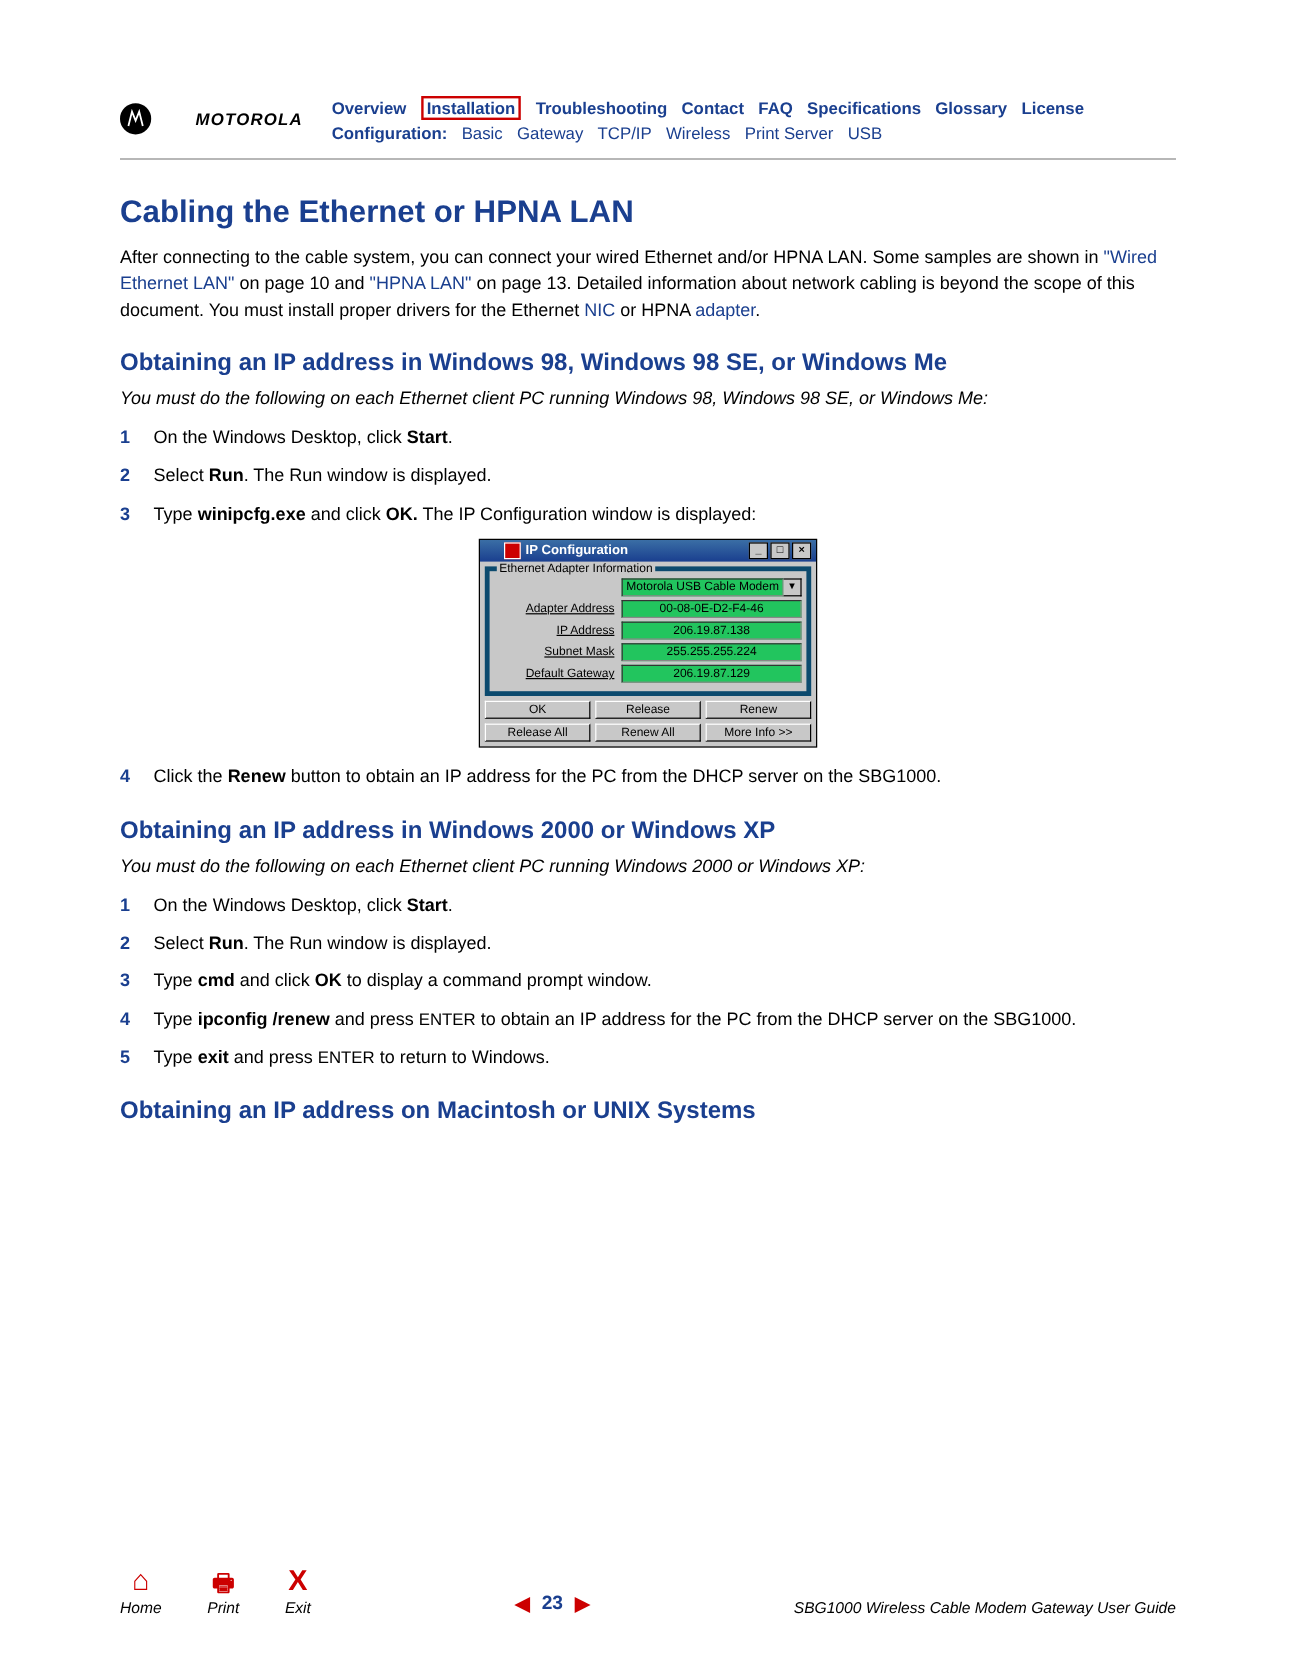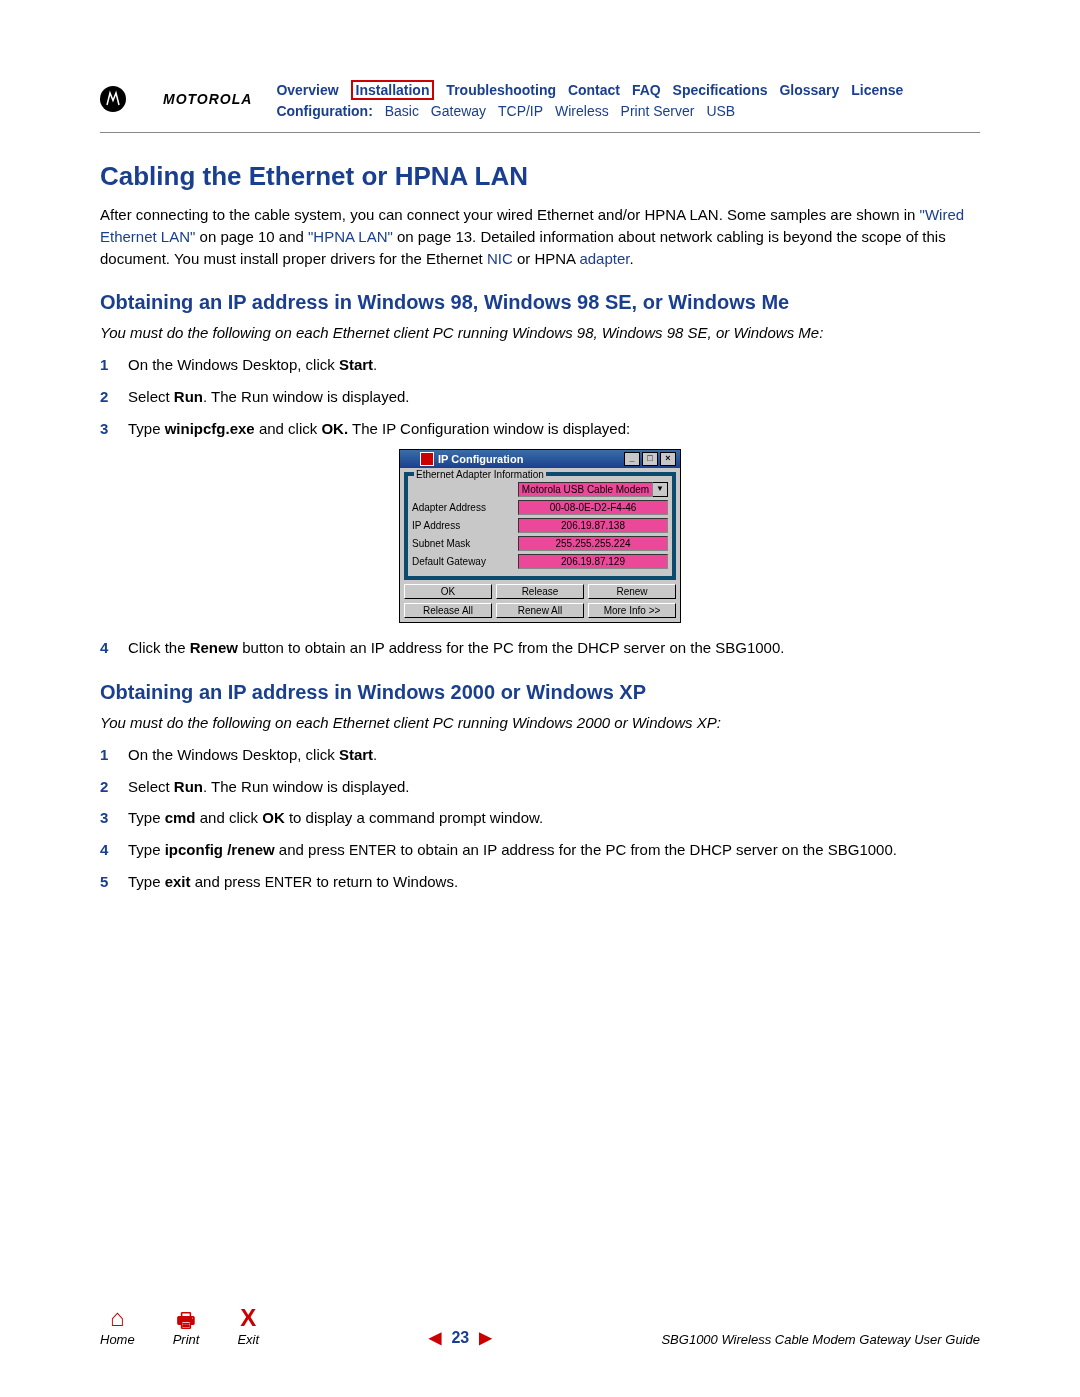--- a/index.html
+++ b/index.html
@@ -156,7 +156,7 @@
   .ipcfg .row { display:flex; align-items:center; margin-bottom:3px; }
   .ipcfg .row .lbl { width:100px; text-align:left; padding-right:6px; font-size:10px;}
   .ipcfg .row .val {
-    flex:1; background:#ec4899; border:1px inset #888; padding:1px 2px; font-size:10px; text-align:center;
+    flex:1; background:#22c55e; border:1px inset #888; padding:1px 2px; font-size:10px; text-align:center;
   }
   .ipcfg .combo { display:flex; }
   .ipcfg .combo .dd { width:14px; background:#c8c8c8; border:1px solid #000; border-left:none; font-size:8px; text-align:center; line-height:12px;}

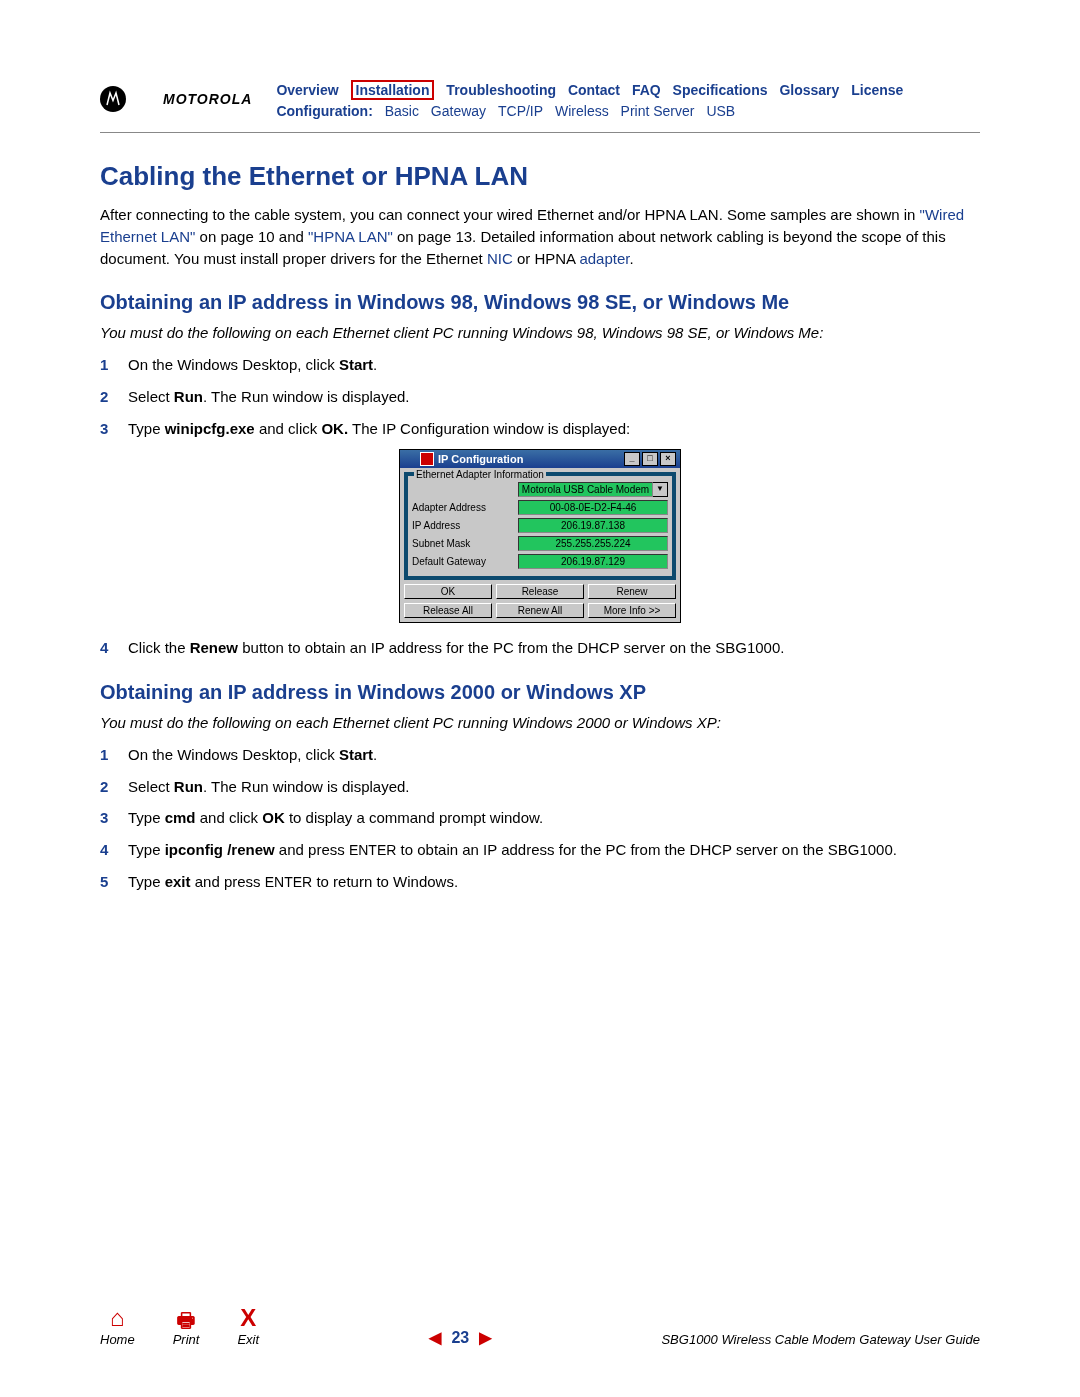--- a/index.html
+++ b/index.html
@@ -154,7 +154,7 @@
     position: absolute; top: -7px; left: 6px; background:#c8c8c8; padding:0 2px; font-size:10px;
   }
   .ipcfg .row { display:flex; align-items:center; margin-bottom:3px; }
-  .ipcfg .row .lbl { width:100px; text-align:left; padding-right:6px; font-size:10px;}
+  .ipcfg .row .lbl { width:100px; text-align:right; padding-right:6px; font-size:10px;text-decoration:underline;}
   .ipcfg .row .val {
     flex:1; background:#22c55e; border:1px inset #888; padding:1px 2px; font-size:10px; text-align:center;
   }

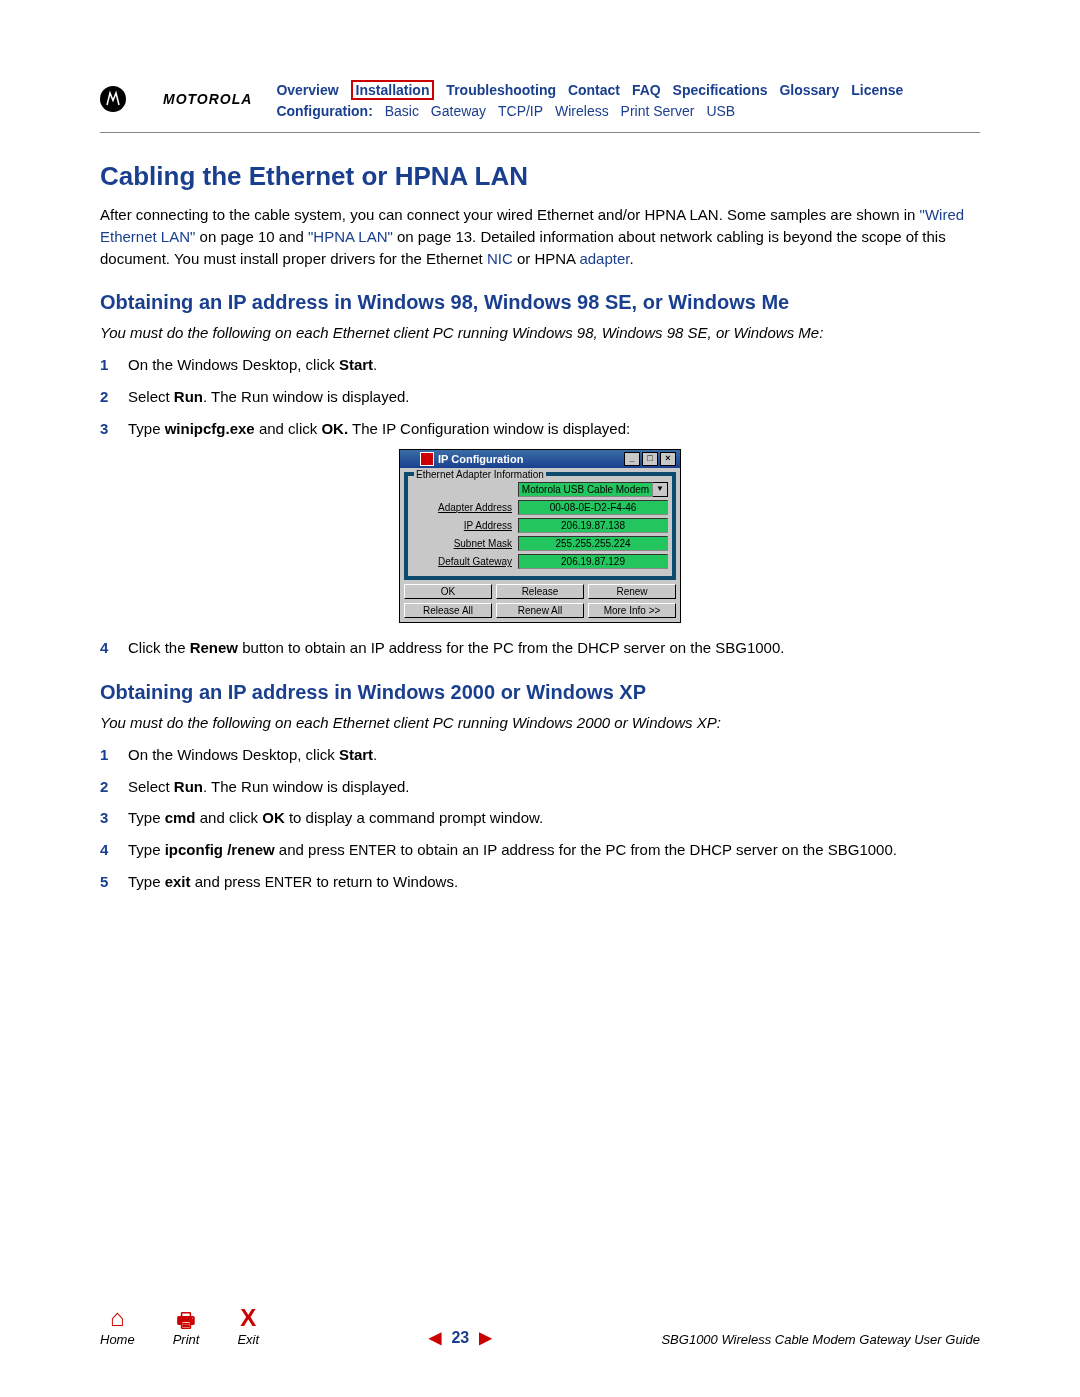--- a/index.html
+++ b/index.html
@@ -338,6 +338,7 @@
       </li>
   </ol>
 
+  <h2>Obtaining an IP address on Macintosh or UNIX Systems</h2>
 
   <div class="footer">
     <div class="icons">

